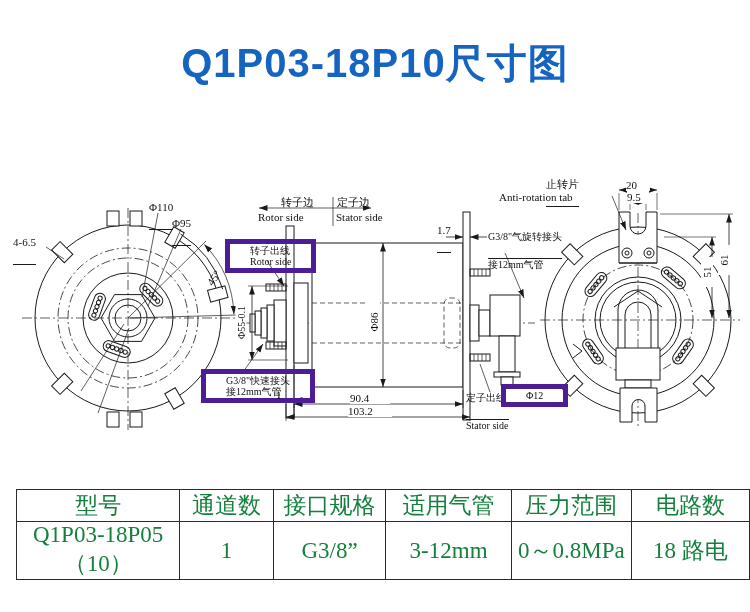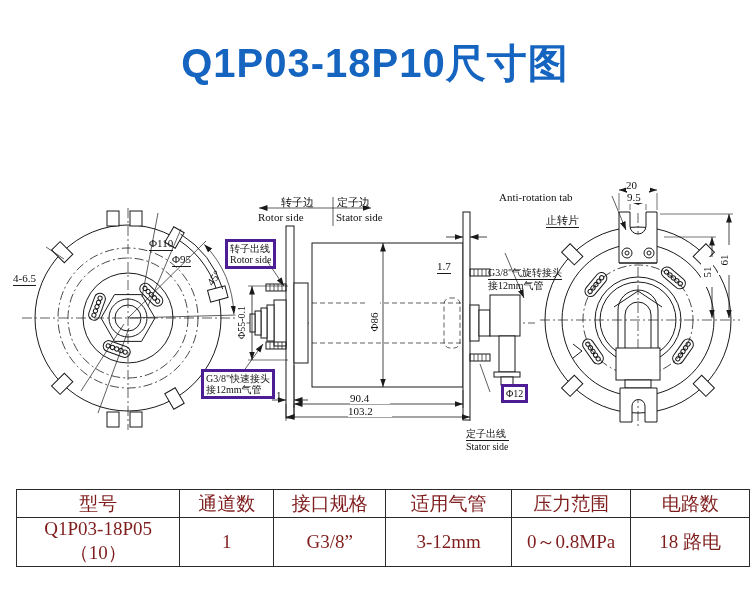--- a/index.html
+++ b/index.html
@@ -11,7 +11,7 @@
   svg.art{position:absolute;left:0;top:0;}
   .lbl{position:absolute;font-size:11px;color:#111;line-height:12px;white-space:nowrap;}
   .s10{font-size:10px;line-height:11px;}
-  .u{border-bottom:1px solid #1a1a1a;padding-bottom:1px;margin-top:36px;}
+  .u{border-bottom:1px solid #1a1a1a;padding-bottom:16px;}
   .box{border:3px solid #4c1d95;padding:1px 2px;}
   .vert{transform:rotate(-90deg);transform-origin:center center;text-align:center;}
   .ctr{}

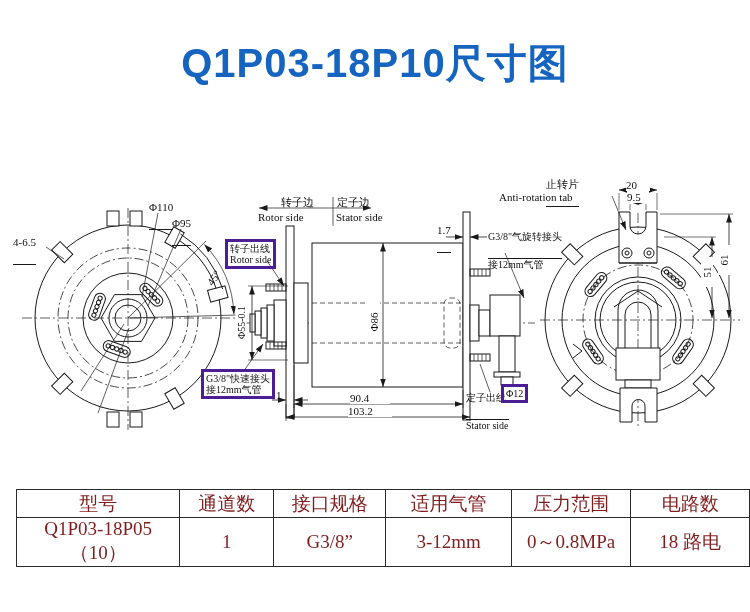--- a/index.html
+++ b/index.html
@@ -12,7 +12,7 @@
   .lbl{position:absolute;font-size:11px;color:#111;line-height:12px;white-space:nowrap;}
   .s10{font-size:10px;line-height:11px;}
   .u{border-bottom:1px solid #1a1a1a;padding-bottom:16px;}
-  .box{border:3px solid #4c1d95;padding:1px 2px;}
+  .box{border:5px solid #4c1d95;padding:1px 20px;}
   .vert{transform:rotate(-90deg);transform-origin:center center;text-align:center;}
   .ctr{}
   .wbg{background:#fff;}

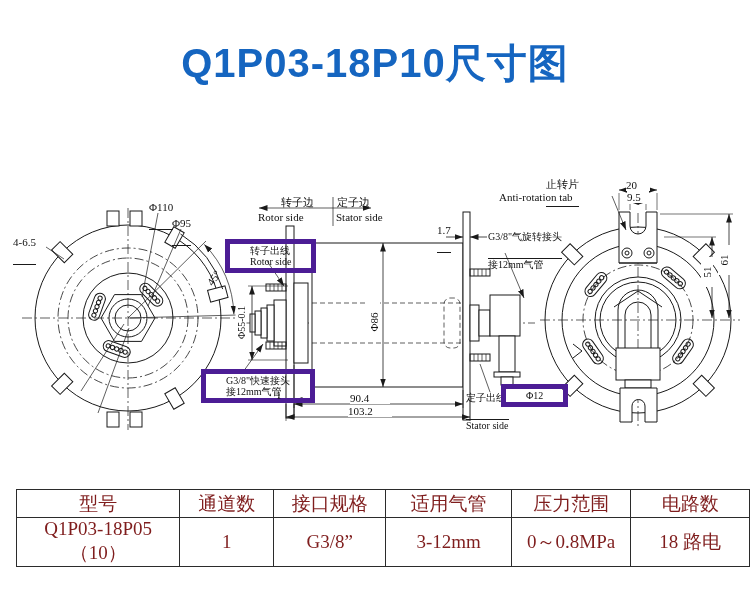--- a/index.html
+++ b/index.html
@@ -18,7 +18,7 @@
   .wbg{background:#fff;}
   
   .spec{position:absolute;left:16px;top:489px;border-collapse:collapse;
-        font-size:19px;color:#7f1d1d;}
+        font-size:23px;color:#15803d;}
   .spec th,.spec td{border:1px solid #2b2b2b;font-weight:400;text-align:center;
         height:27px;padding:0 4px;}
 </style>

